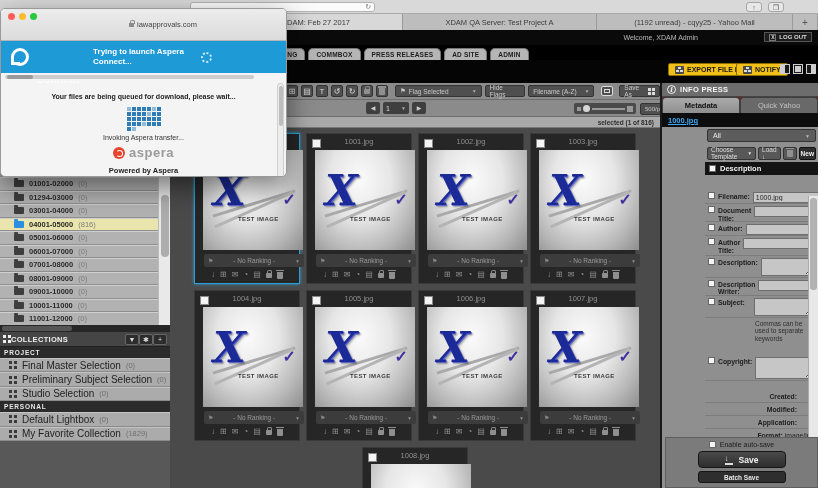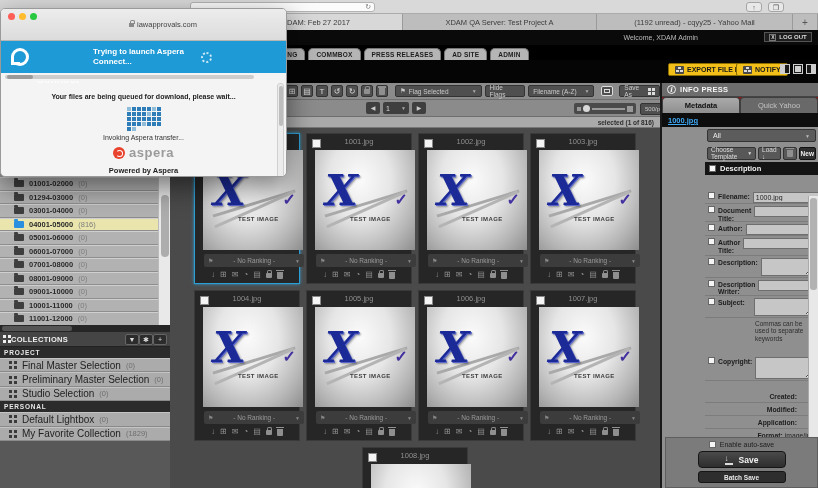--- a/index.html
+++ b/index.html
@@ -330,7 +330,7 @@
       </div>
       <div class="crowi">
         <span class="gicon"></span>
-        <span class="clabel">Preliminary Master Selection</span>
+        <span class="clabel">Preliminary Subject Selection</span>
         <span class="ccount">(0)</span>
       </div>
       <div class="crowi">

